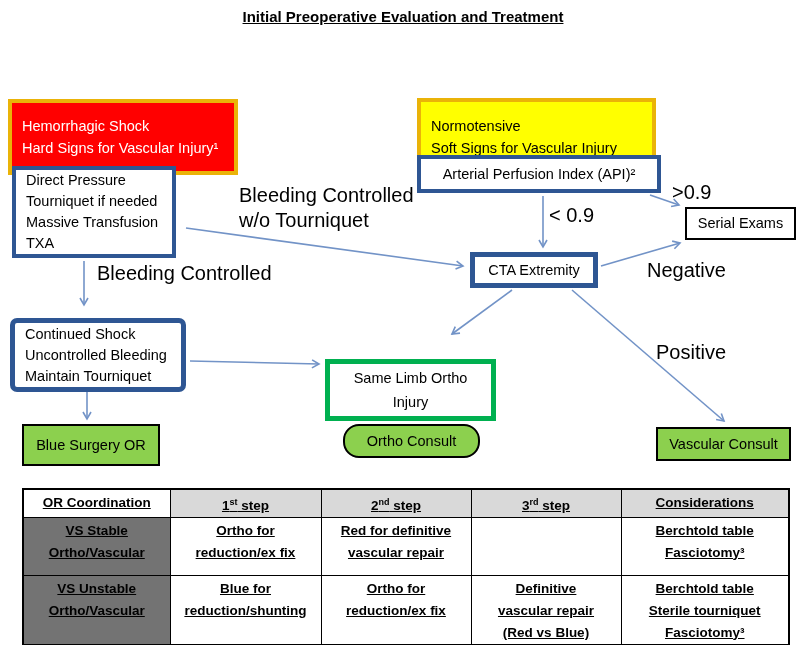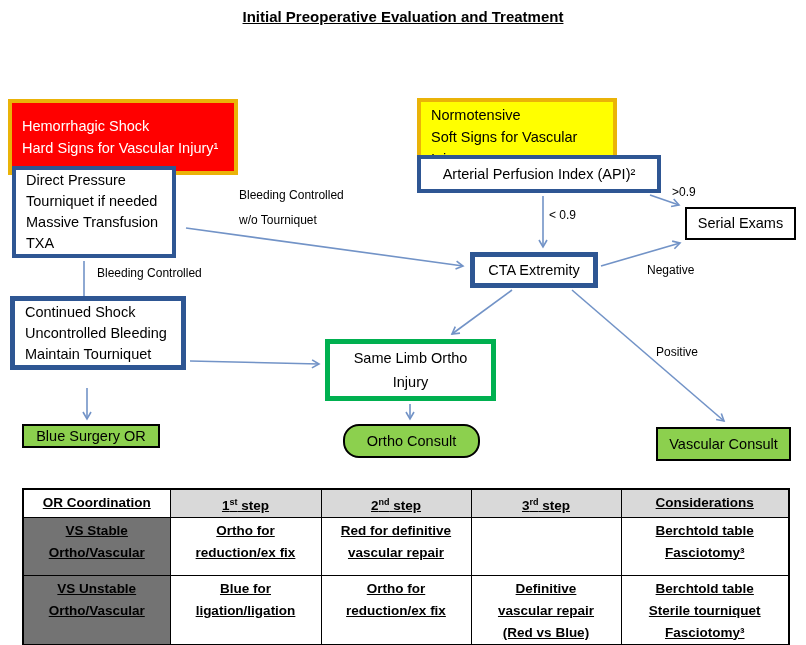--- a/index.html
+++ b/index.html
@@ -72,7 +72,7 @@
     <div>Hard Signs for Vascular Injury¹</div>
   </div>
 
-  <div class="node navy4 yellowfill leftpad" style="left:417px;top:51px;width:200px;height:78px;line-height:22px;">
+  <div class="node navy4 yellowfill leftpad" style="left:417px;top:51px;width:239px;height:78px;line-height:22px;">
     <div>Normotensive</div>
     <div>Soft Signs for Vascular Injury</div>
   </div>

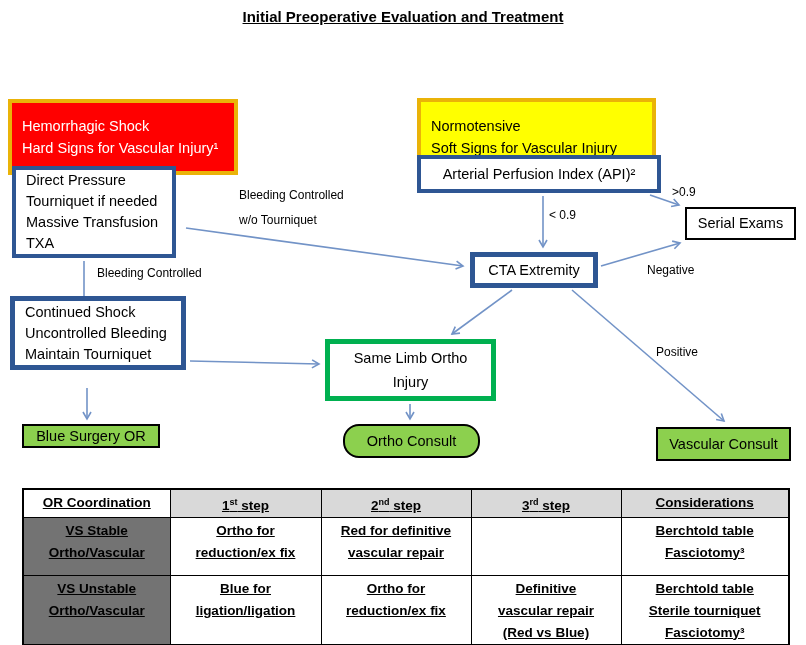--- a/index.html
+++ b/index.html
@@ -22,7 +22,7 @@
   .greenfill{background:#8CD04E;color:#000;}
   .leftpad{align-items:flex-start;padding-left:10px;}
   .center{align-items:center;text-align:left;}
-  .elabel{position:absolute;font-size:12px;line-height:25px;white-space:nowrap;}
+  .elabel{position:absolute;font-size:20px;line-height:25px;white-space:nowrap;}
   svg.arrows{position:absolute;left:0;top:0;pointer-events:none;}
   
   .ortable{position:absolute;left:22px;top:488px;border-collapse:collapse;

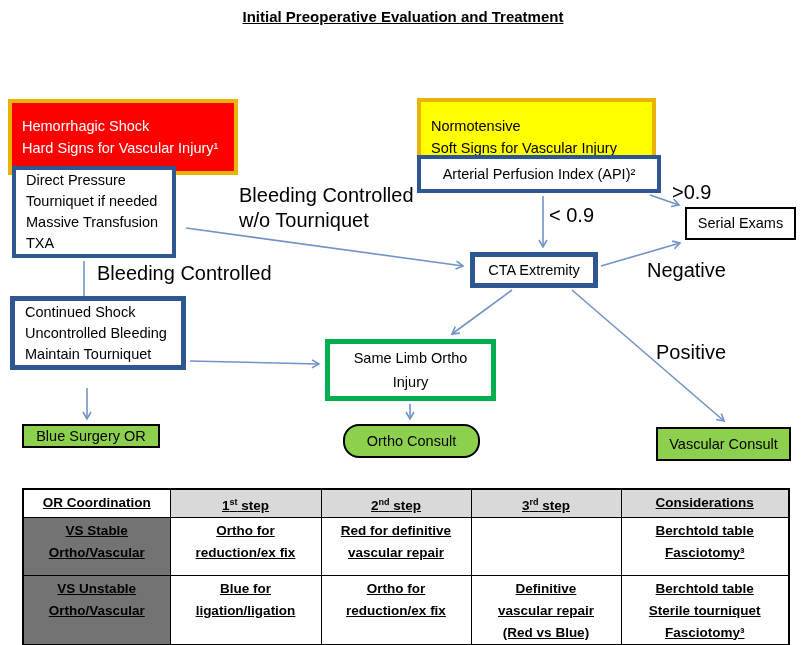--- a/index.html
+++ b/index.html
@@ -96,7 +96,7 @@
     <div>CTA Extremity</div>
   </div>
 
-  <div class="node blue5 leftpad" style="left:10px;top:296px;width:176px;height:74px;background:#fff;">
+  <div class="node blue5 leftpad" style="left:10px;top:318px;width:176px;height:74px;background:#fff;border-radius:7px;">
     <div>Continued Shock</div>
     <div>Uncontrolled Bleeding</div>
     <div>Maintain Tourniquet</div>

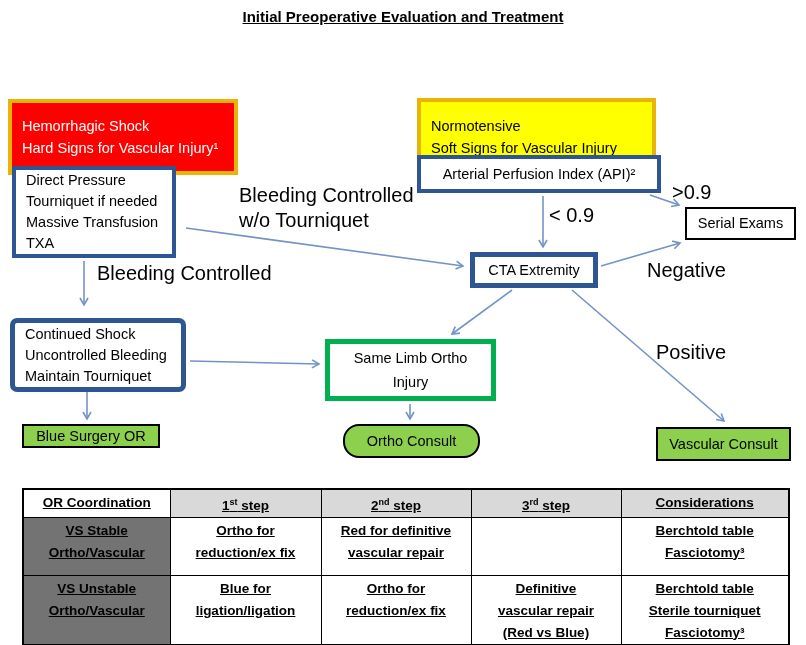--- a/index.html
+++ b/index.html
@@ -15,7 +15,7 @@
   .navy4{border:4px solid #eab308;margin-top:47px;}
   .blue4{border:4px solid #2E5693;}
   .blue5{border:5px solid #2E5693;}
-  .green5{border:5px solid #00B050;}
+  .green5{border:5px solid #00B050;margin-top:20px;}
   .thinblack{border:2px solid #000;}
   .redfill{background:#FF0000;color:#fff;}
   .yellowfill{background:#FFFF00;color:#000;}

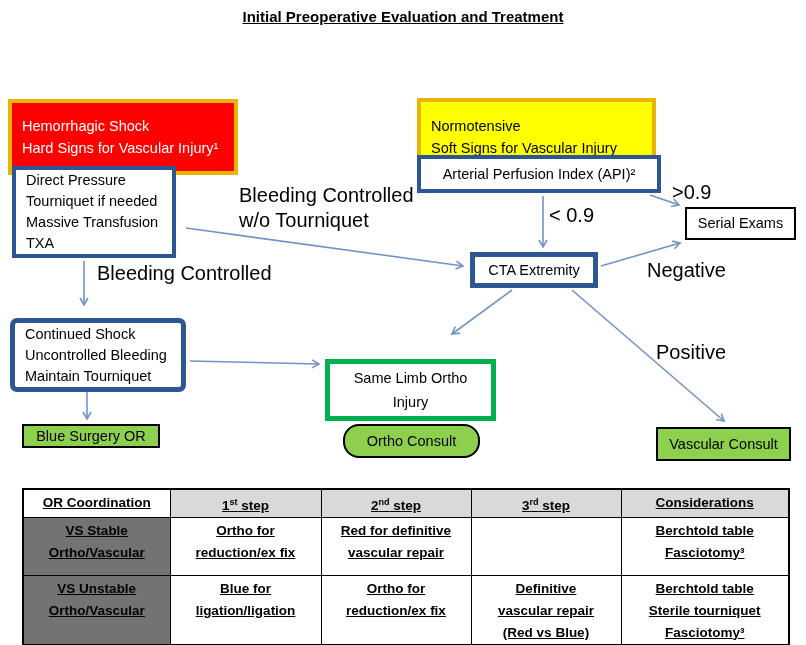--- a/index.html
+++ b/index.html
@@ -107,7 +107,7 @@
     <div>Injury</div>
   </div>
 
-  <div class="node thinblack greenfill center" style="left:22px;top:424px;width:138px;height:24px;">
+  <div class="node thinblack greenfill center" style="left:22px;top:424px;width:138px;height:42px;">
     <div>Blue Surgery OR</div>
   </div>
 

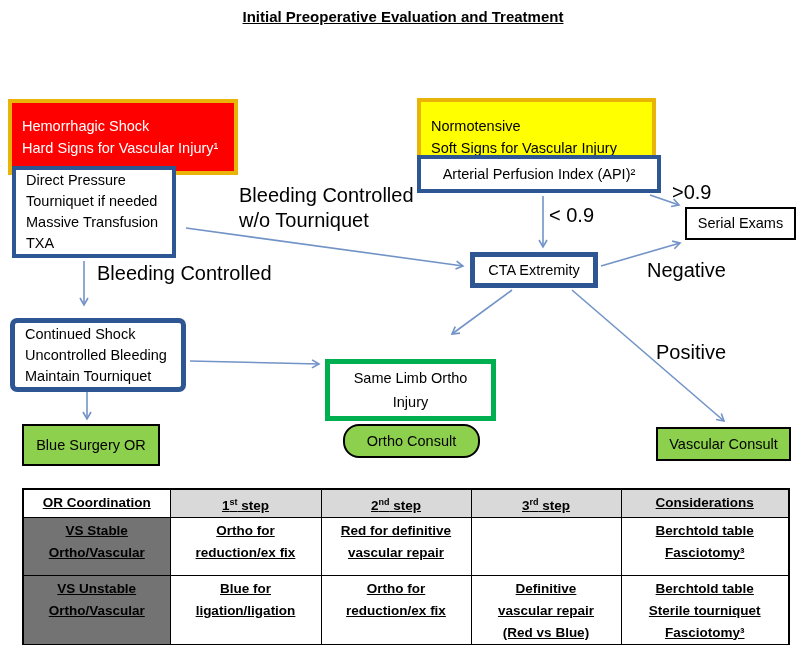--- a/index.html
+++ b/index.html
@@ -173,7 +173,7 @@
       </td>
       <td>
         <div class="u">Blue for</div>
-        <div class="u">ligation/ligation</div>
+        <div class="u">reduction/shunting</div>
       </td>
       <td>
         <div class="u">Ortho for</div>

